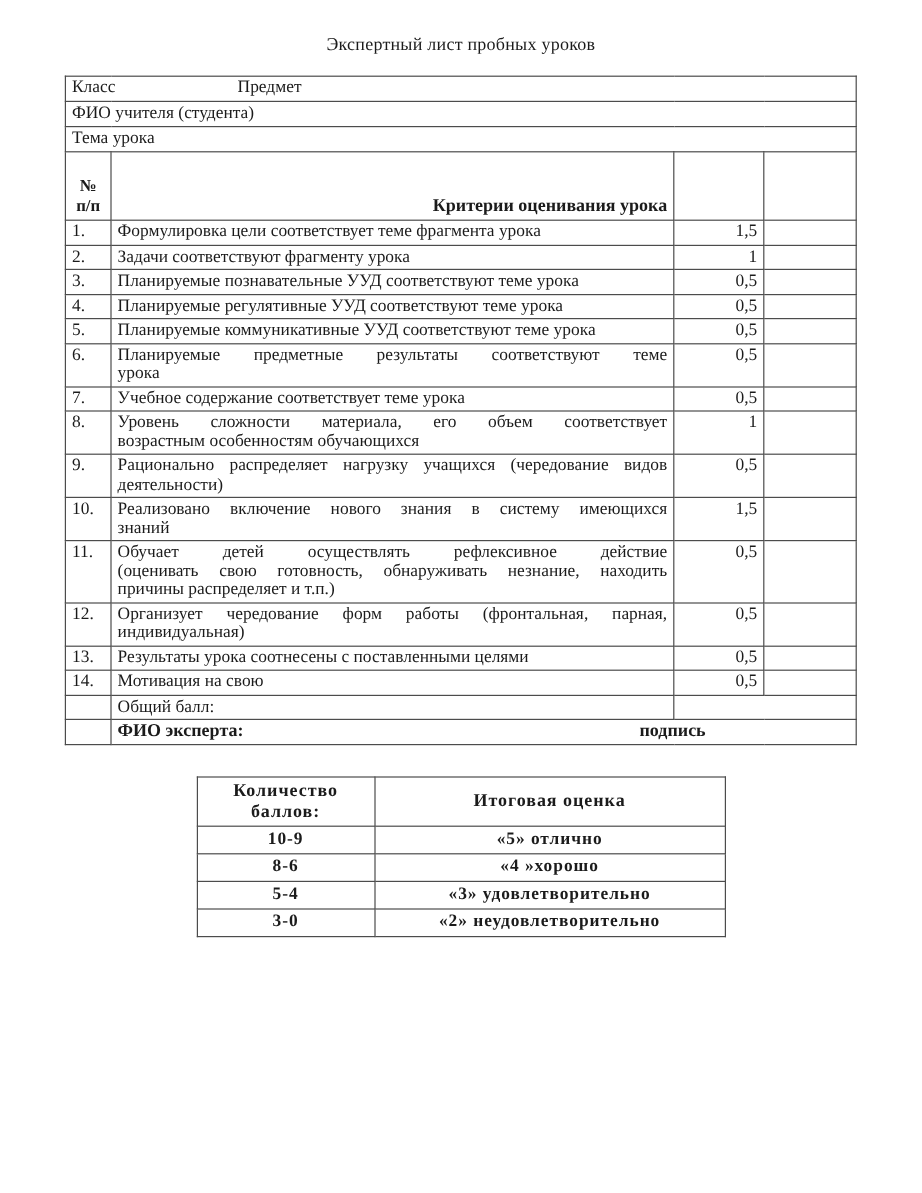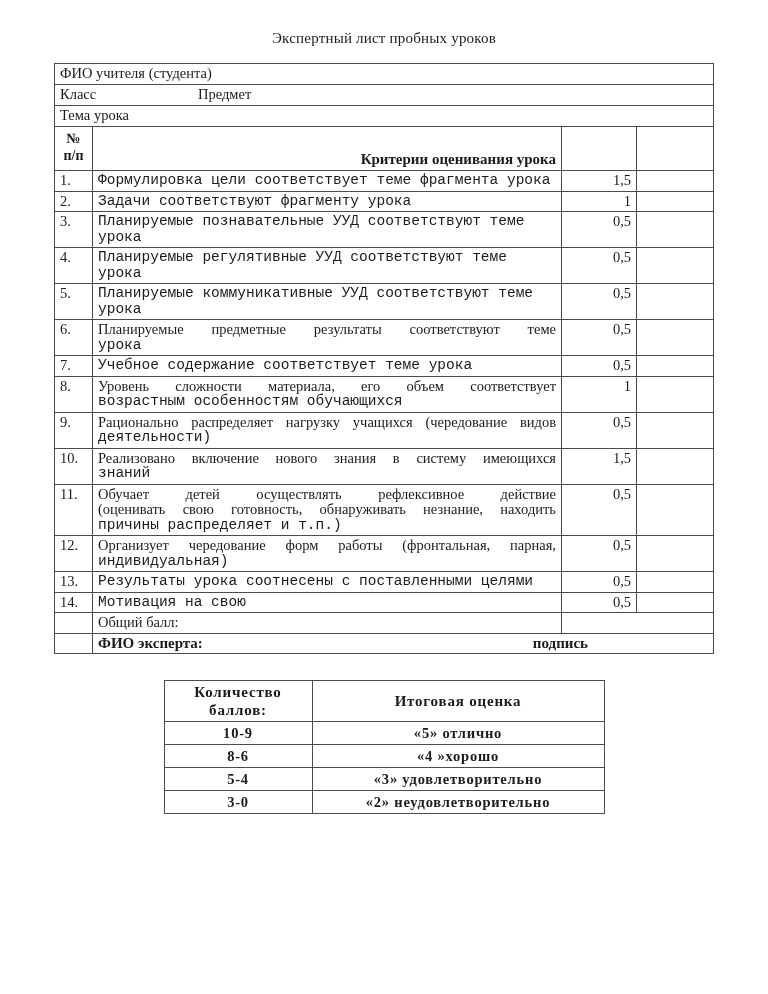--- a/index.html
+++ b/index.html
@@ -73,12 +73,12 @@
     <tbody>
       <tr>
         <td colspan="4" class="info-cell">
+          <span class="w-class">Класс</span><span>Предмет</span>
+        </td>
+      </tr>
+      <tr>
+        <td colspan="4" class="info-cell">
           <span>ФИО учителя (студента)</span>
-        </td>
-      </tr>
-      <tr>
-        <td colspan="4" class="info-cell">
-          <span class="w-class">Класс</span><span>Предмет</span>
         </td>
       </tr>
       <tr>

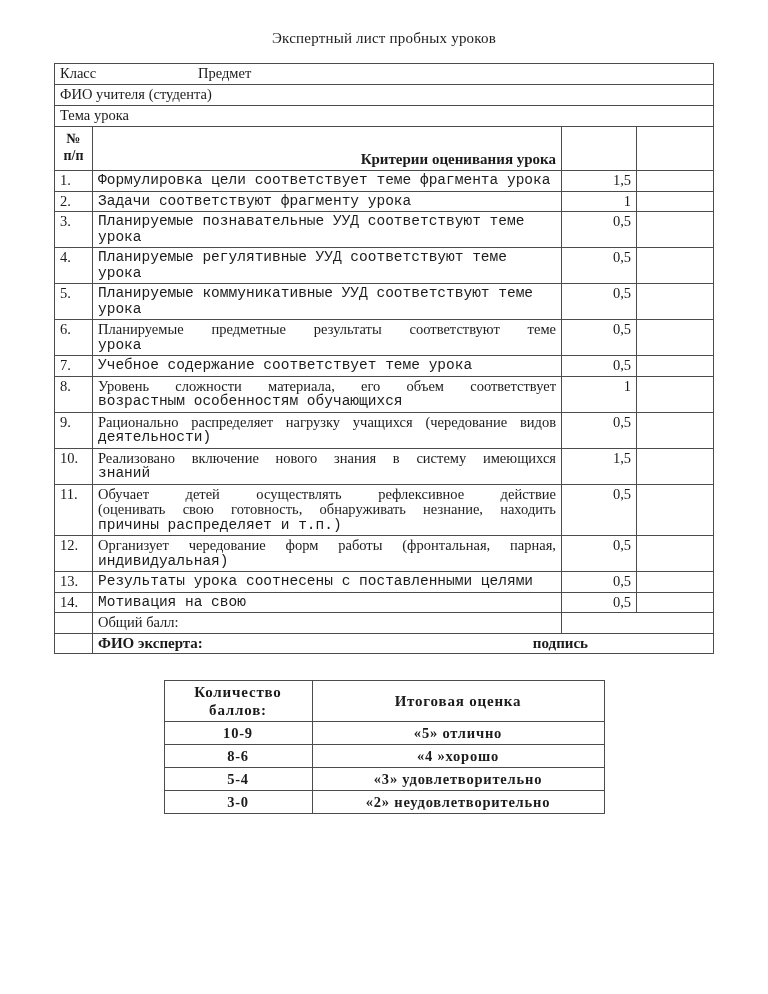--- a/index.html
+++ b/index.html
@@ -33,7 +33,7 @@
   .info-cell { height:16px; }
   .w-class { display:inline-block; width:138px; }
 
-  .head-row .th-num  { font-weight:bold; font-size:14px; text-align:center; vertical-align:top; padding-top:3px; line-height:17px; }
+  .head-row .th-num  { font-weight:bold; font-size:14px; text-align:center; vertical-align:top; padding-top:20px; line-height:17px; }
   .head-row .th-crit { font-weight:bold; font-size:15px; text-align:right; vertical-align:bottom; height:38px; padding-bottom:3px; }
 
   .c-num  { font-size:14px; padding-left:5px; }

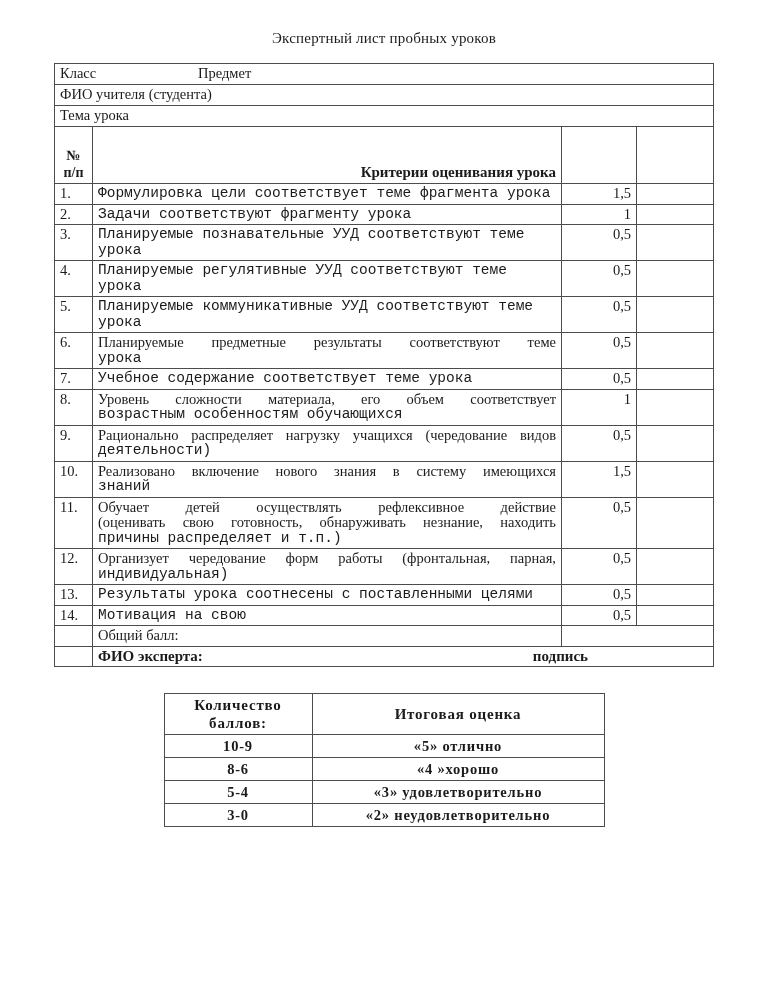--- a/index.html
+++ b/index.html
@@ -38,7 +38,7 @@
 
   .c-num  { font-size:14px; padding-left:5px; }
   .c-crit > div           { text-align:justify; text-align-last:justify; }
-  .c-crit > div:last-child{ text-align:left;    text-align-last:left;font-family:Liberation Mono, monospace;    }
+  .c-crit > div:last-child{ text-align:left;    text-align-last:left;    }
   .c-score { text-align:right; font-size:13.5px; }
 
   .footer-label { font-weight:bold; font-size:15px; }

